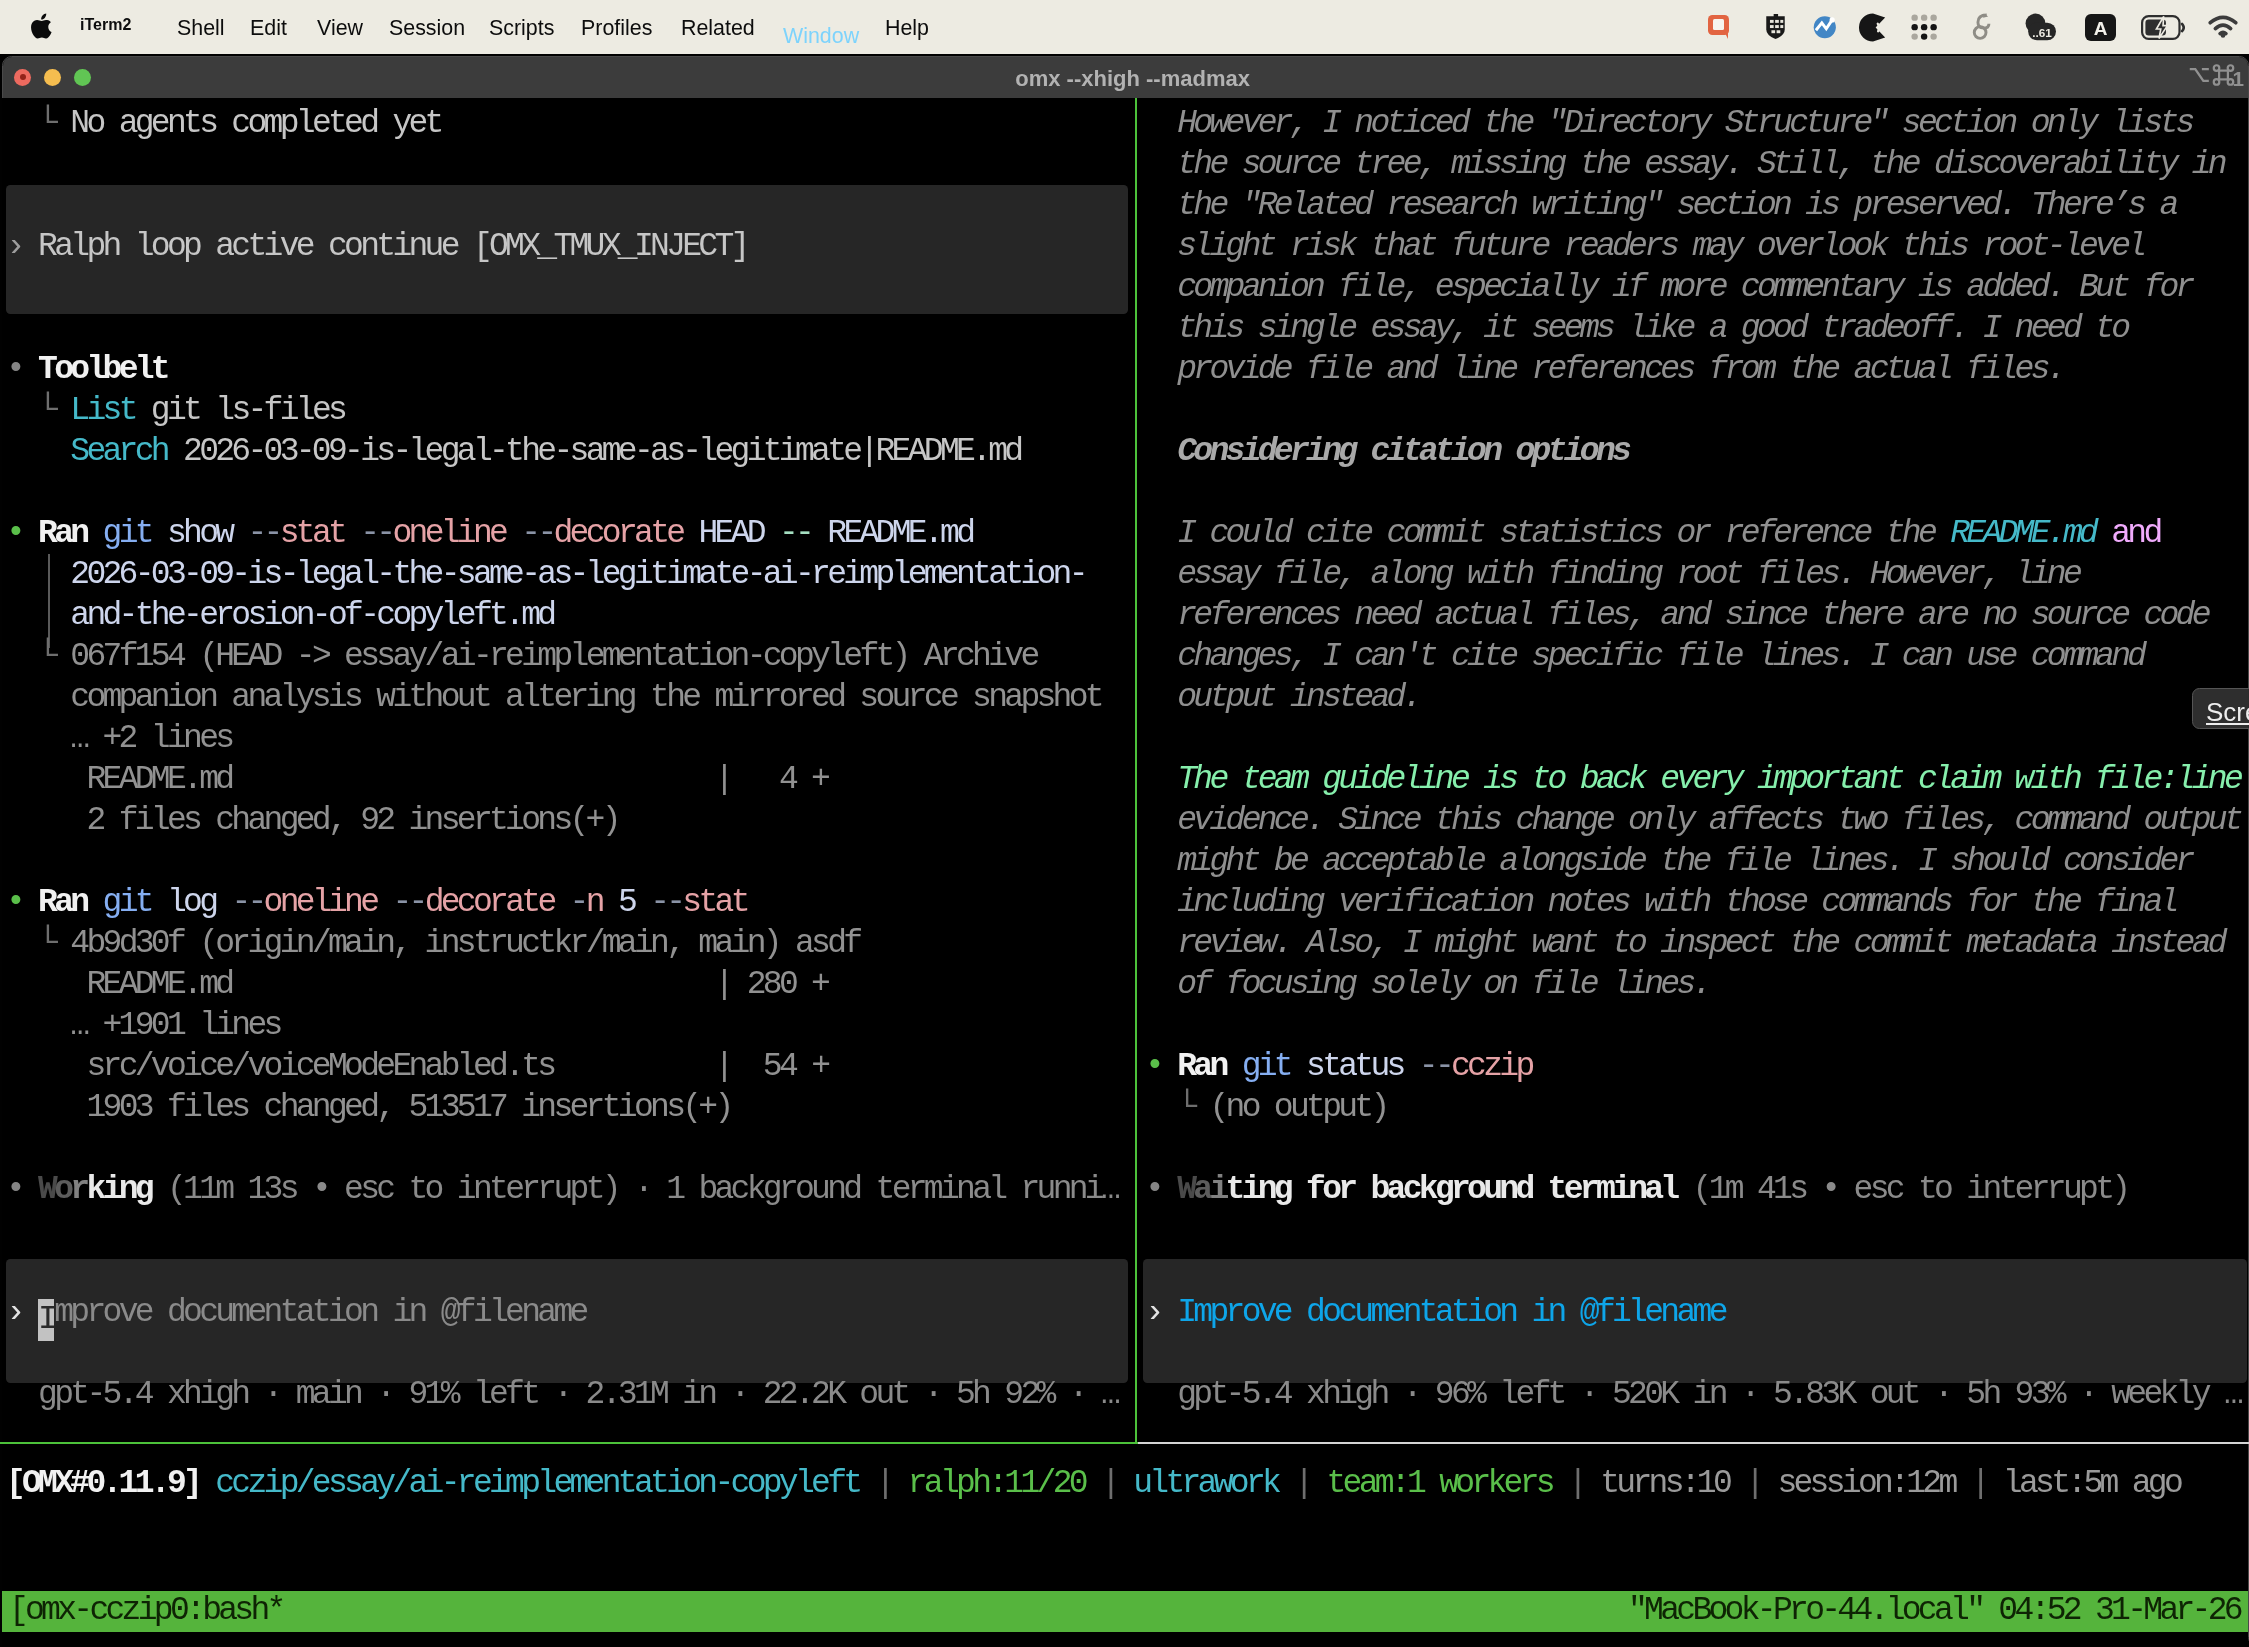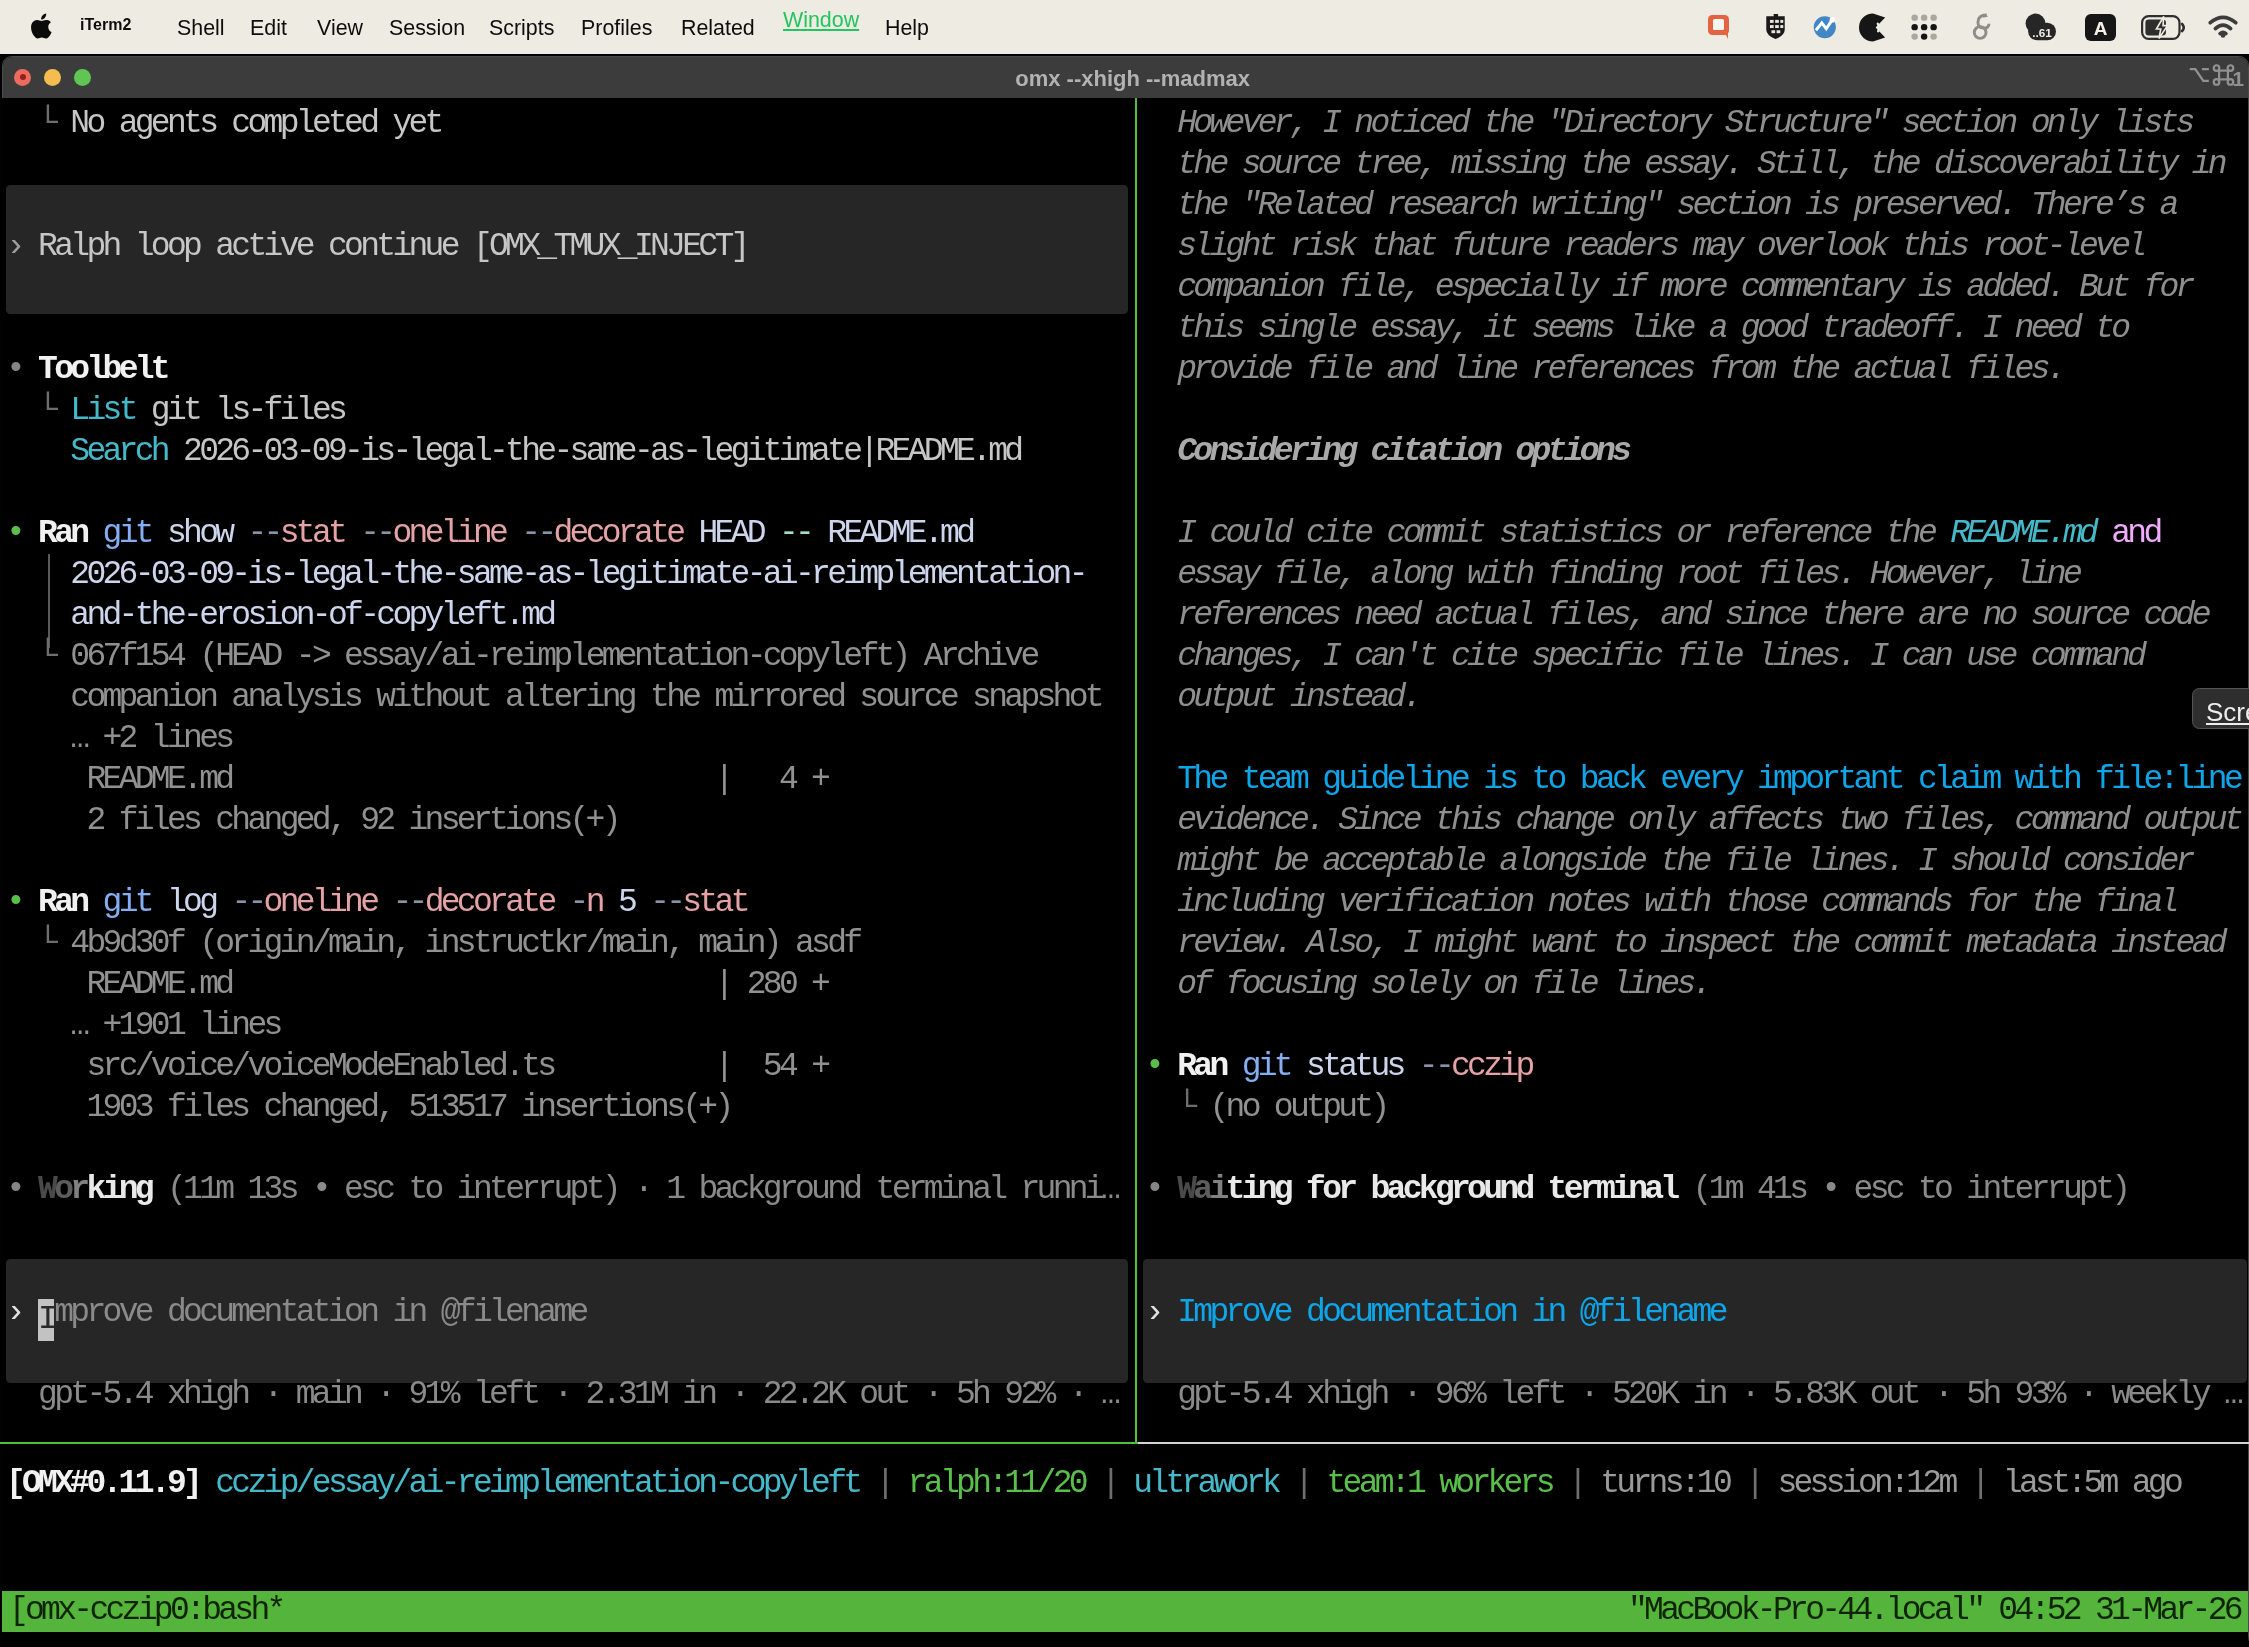--- a/index.html
+++ b/index.html
@@ -23,7 +23,7 @@
 <div class="sans abs" style="left:489px;top:16px;font-size:21.4px;color:#0d0d0d;">Scripts</div>
 <div class="sans abs" style="left:581px;top:16px;font-size:21.4px;color:#0d0d0d;">Profiles</div>
 <div class="sans abs" style="left:681px;top:16px;font-size:21.4px;color:#0d0d0d;">Related</div>
-<div class="sans abs" style="left:783px;top:8px;font-size:21.4px;color:#22c55e;text-decoration:underline;">Window</div>
+<div class="sans abs" style="left:783px;top:24px;font-size:21.4px;color:#7dd3fc;">Window</div>
 <div class="sans abs" style="left:885px;top:16px;font-size:21.4px;color:#0d0d0d;">Help</div>
 
 <div class="abs" style="left:1708px;top:14.8px;width:21.4px;height:20px;background:#e26441;border-radius:4.4px;"></div>

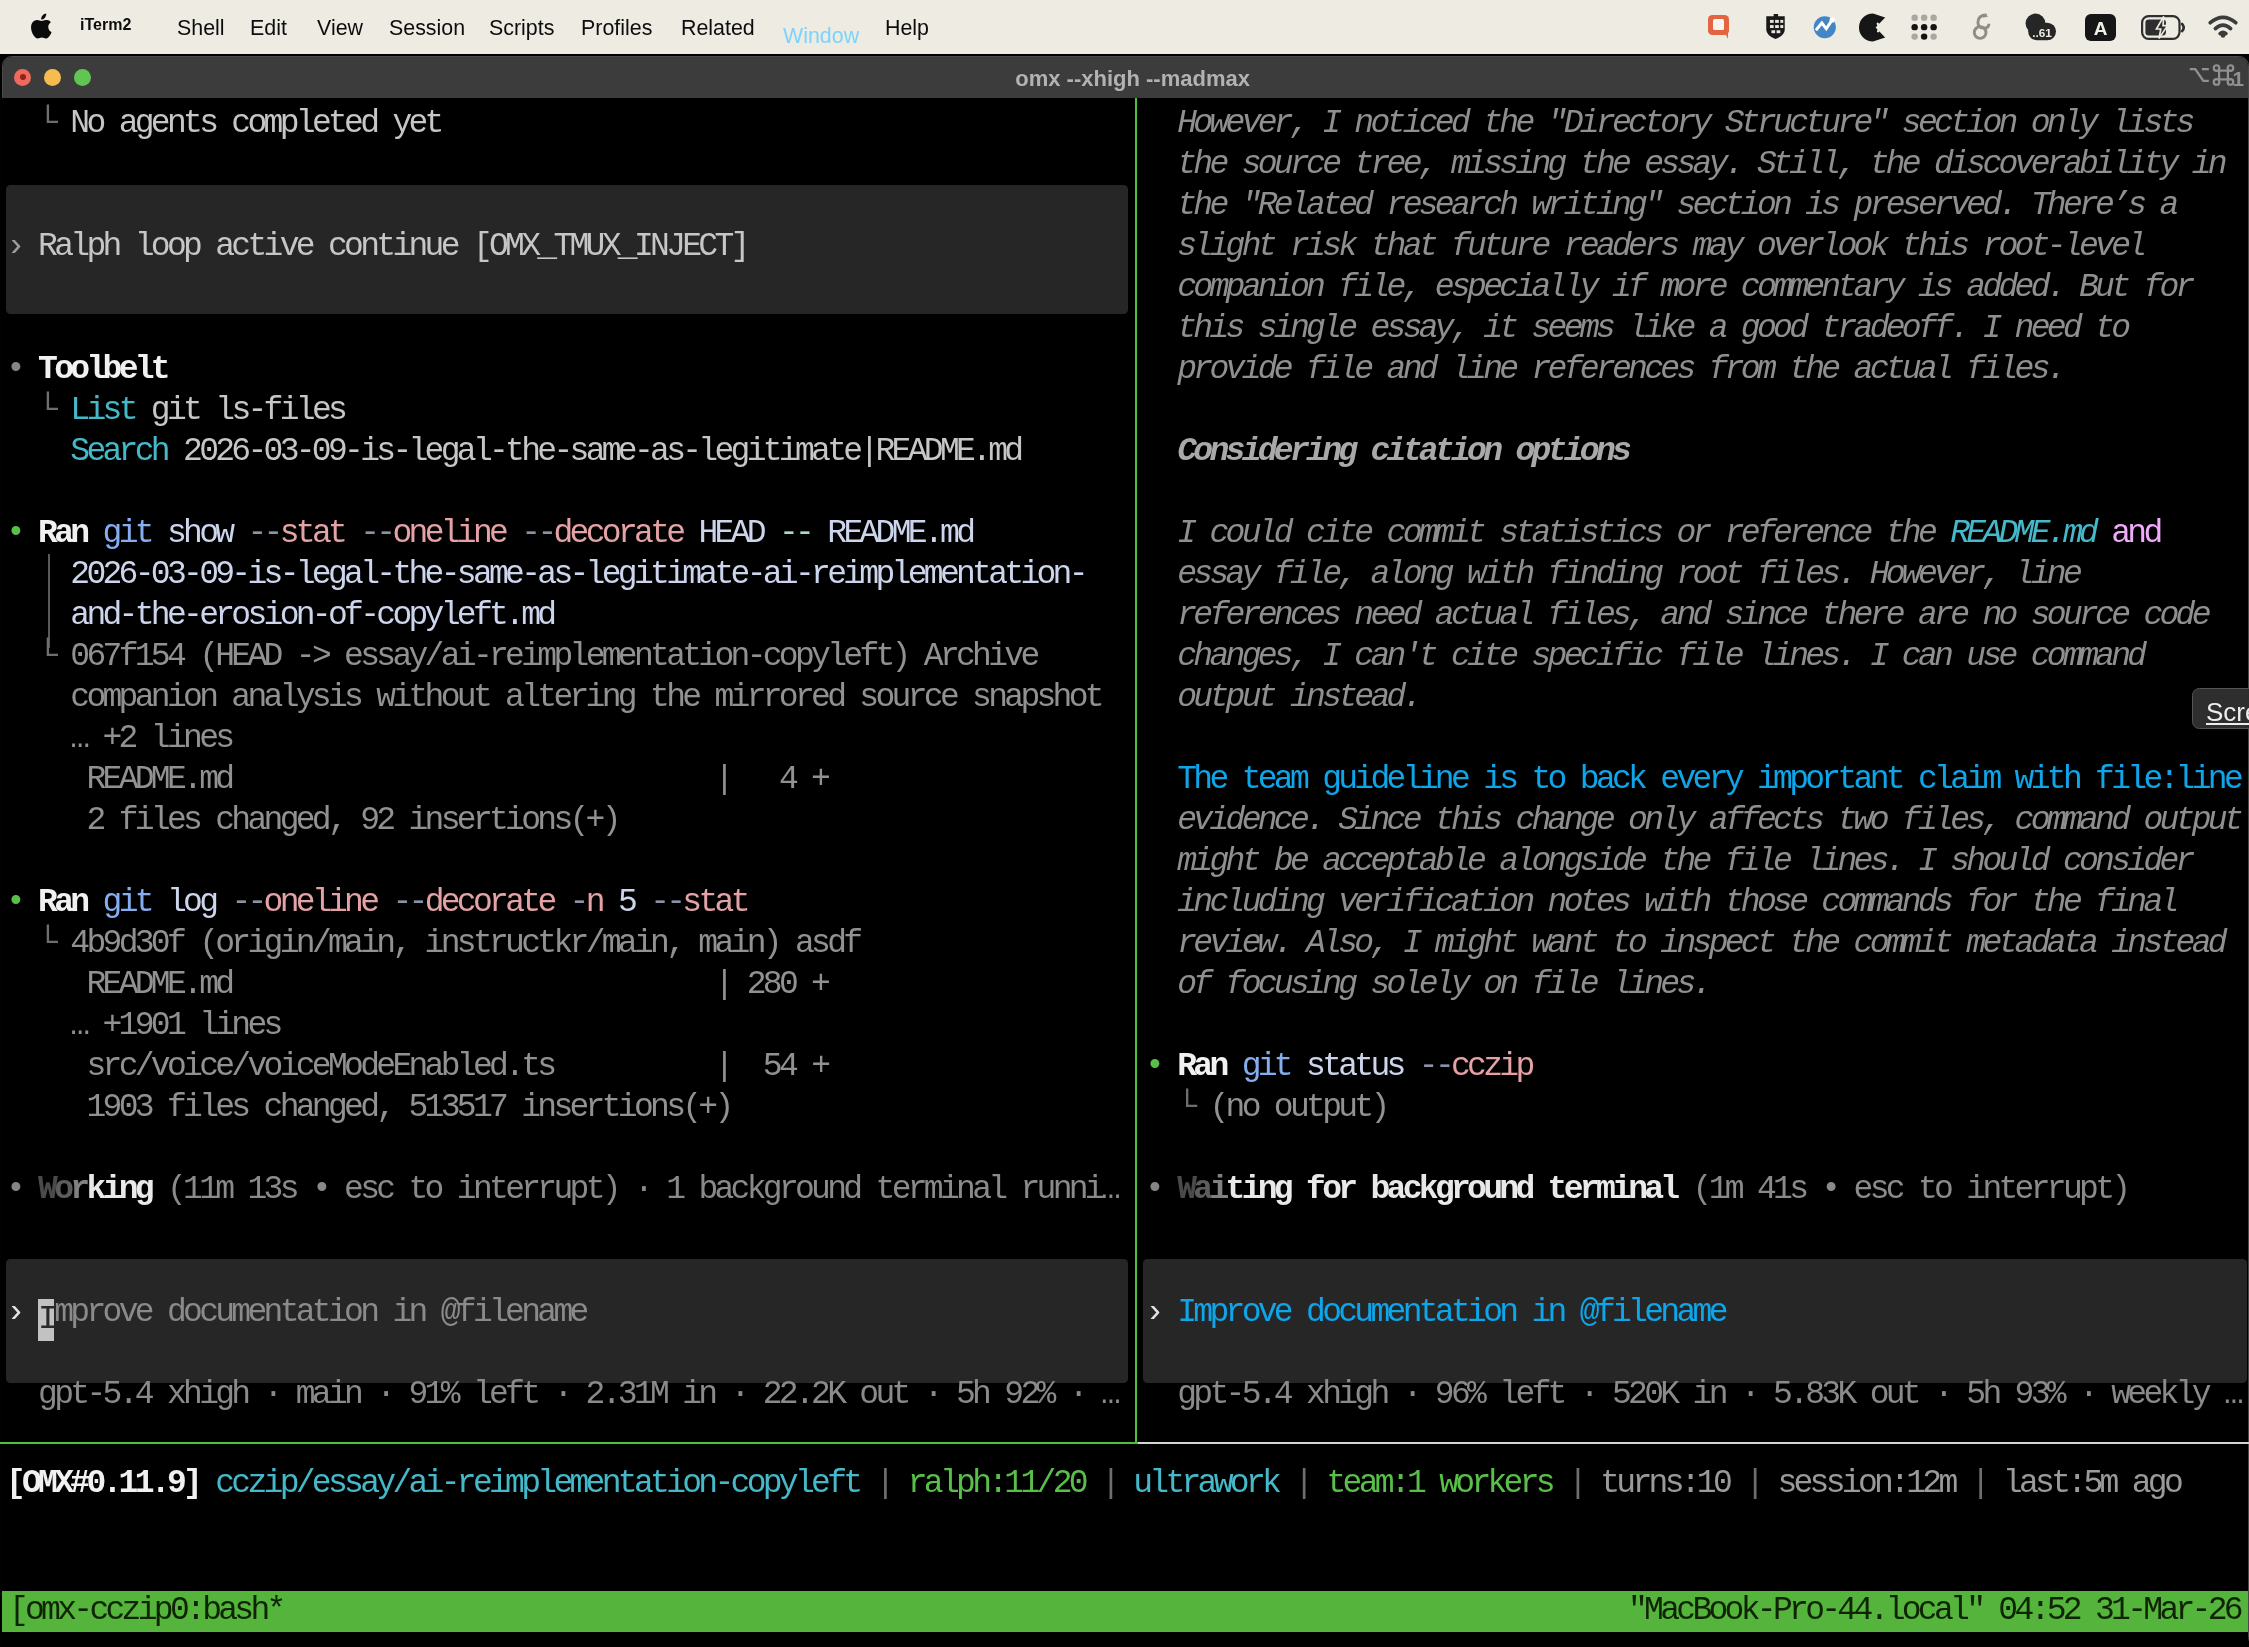--- a/index.html
+++ b/index.html
@@ -182,7 +182,7 @@
   <span style="font-style:italic;color:#8f8f8f">changes, I can't cite specific file lines. I can use command</span>
   <span style="font-style:italic;color:#8f8f8f">output instead.</span>
 
-  <span style="color:#0ea5e9">The team guideline is to back every important claim with file:line</span>
+  <span style="font-style:italic;color:#86efac">The team guideline is to back every important claim with file:line</span>
   <span style="font-style:italic;color:#8f8f8f">evidence. Since this change only affects two files, command output</span>
   <span style="font-style:italic;color:#8f8f8f">might be acceptable alongside the file lines. I should consider</span>
   <span style="font-style:italic;color:#8f8f8f">including verification notes with those commands for the final</span>

